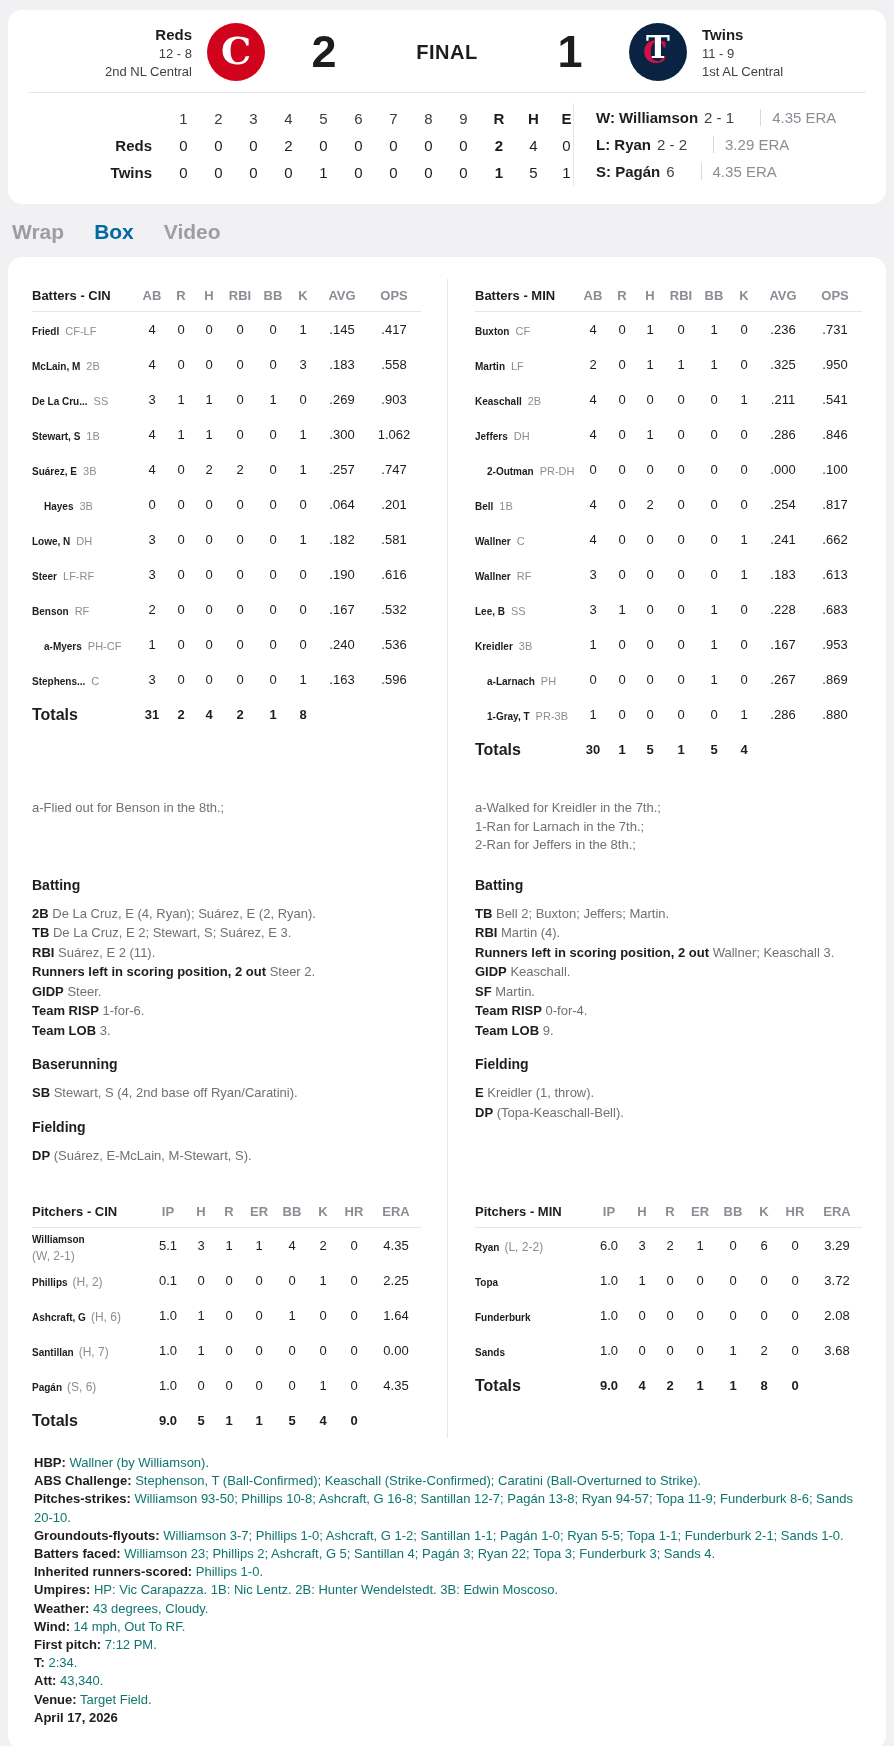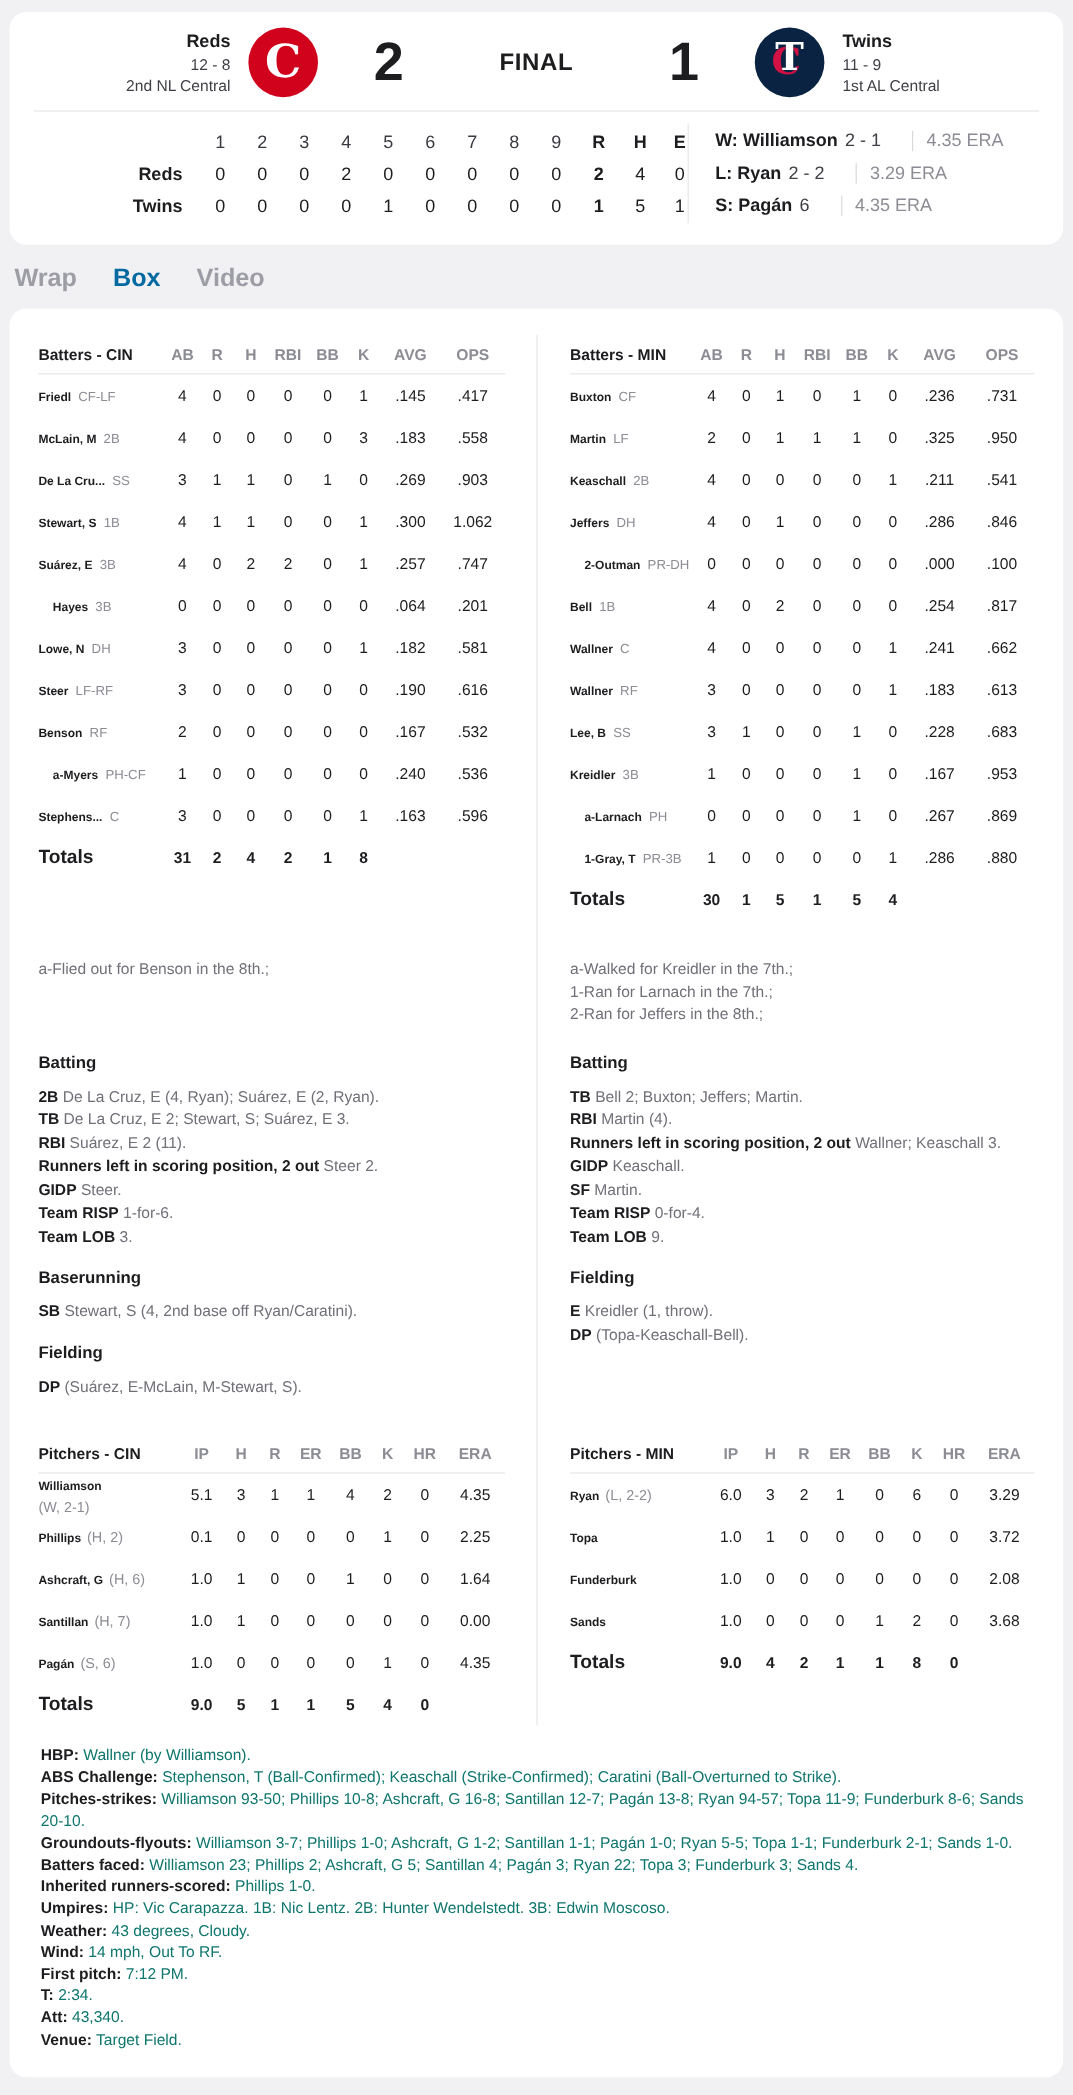--- a/index.html
+++ b/index.html
@@ -701,6 +701,7 @@
         <div class="f-line"><span class="lbl">T:</span><span class="txt"> 2:34.</span></div>
         <div class="f-line"><span class="lbl">Att:</span><span class="txt"> 43,340.</span></div>
         <div class="f-line"><span class="lbl">Venue:</span><span class="txt"> Target Field.</span></div>
+        <div class="f-line"><span class="lbl">April 17, 2026</span></div>
       </div>
   </div>
 

